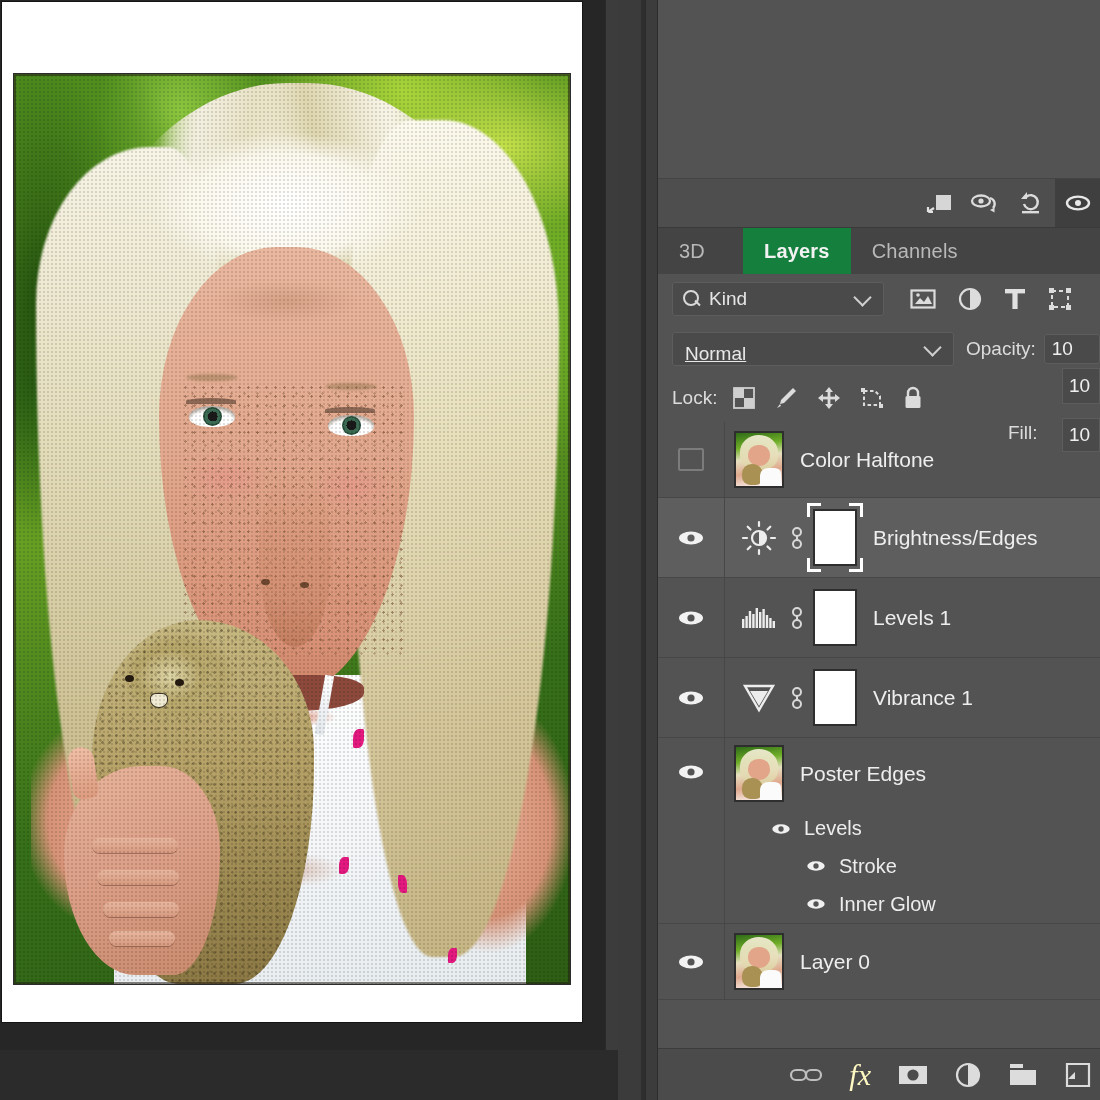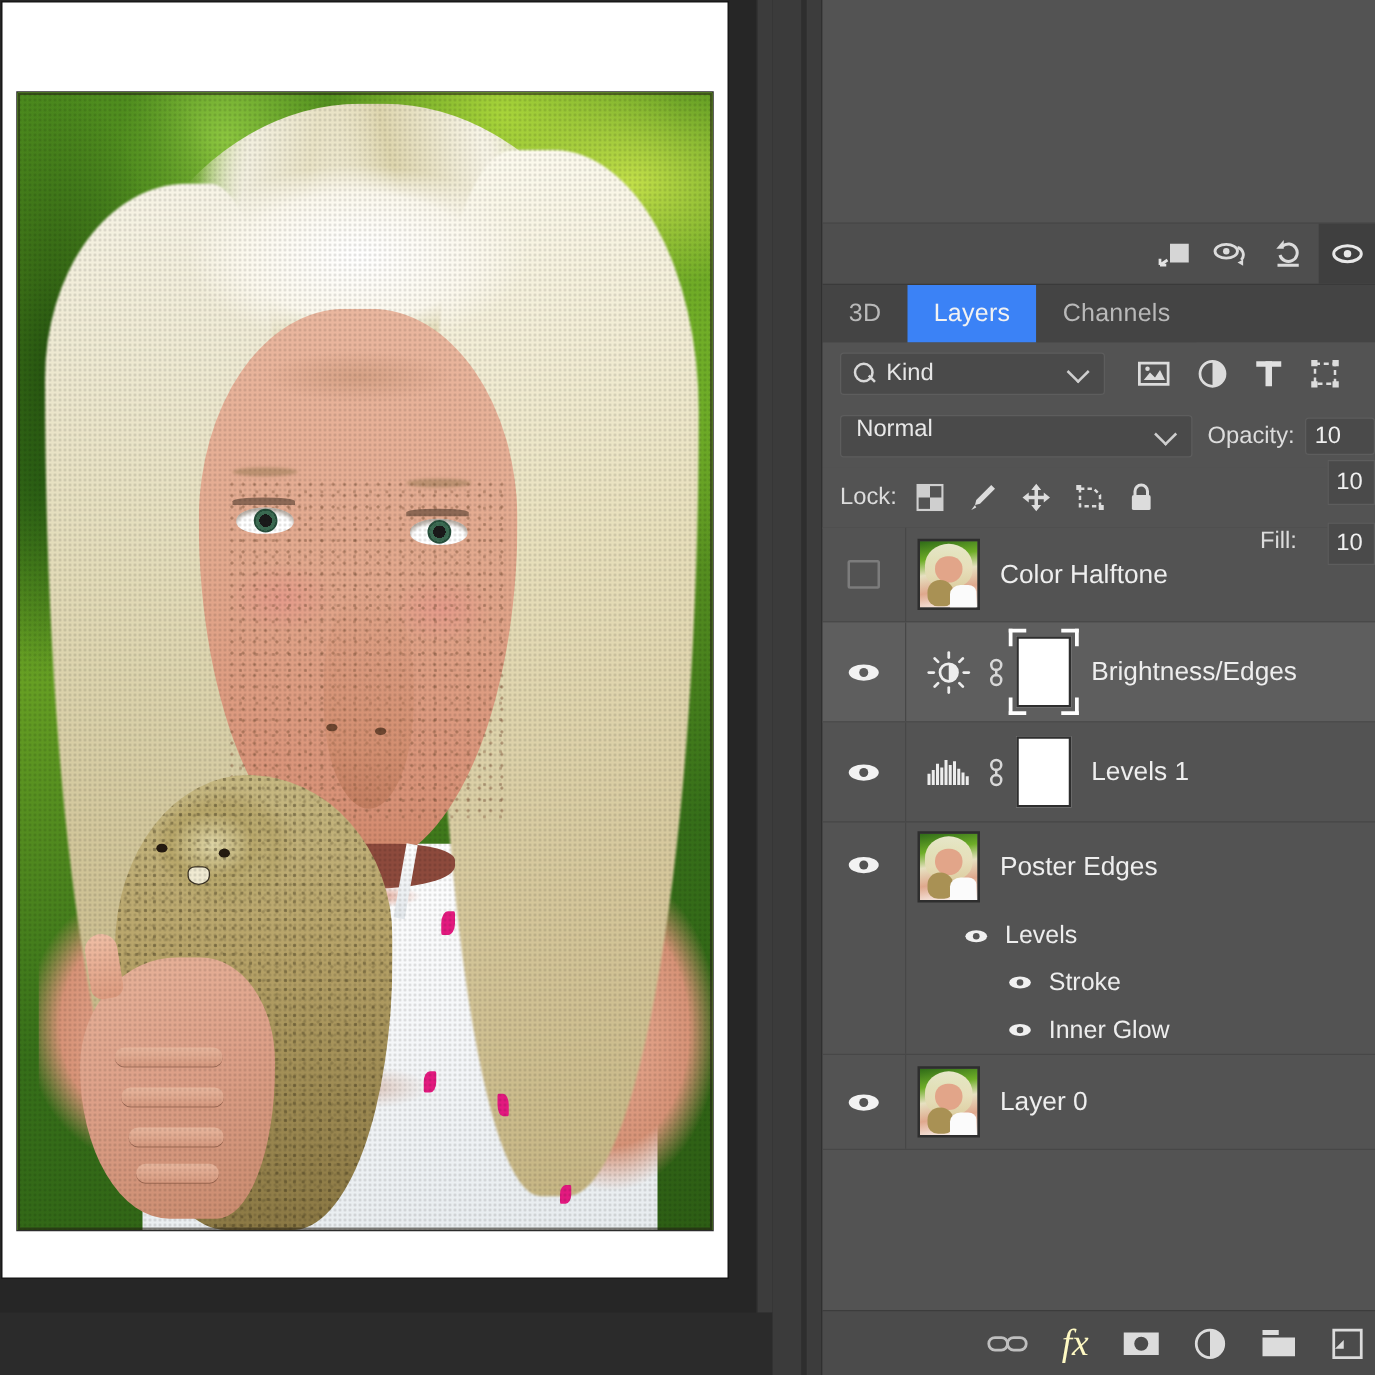--- a/index.html
+++ b/index.html
@@ -353,9 +353,10 @@
     white-space: nowrap;
   }
   .tab.active {
-    background: #3b82f6;
+    background: #15803d;
     color: #f2f2f2;
-    font-weight: normal;
+    font-weight: bold;
+    margin-left: 17px;
   }
 
   

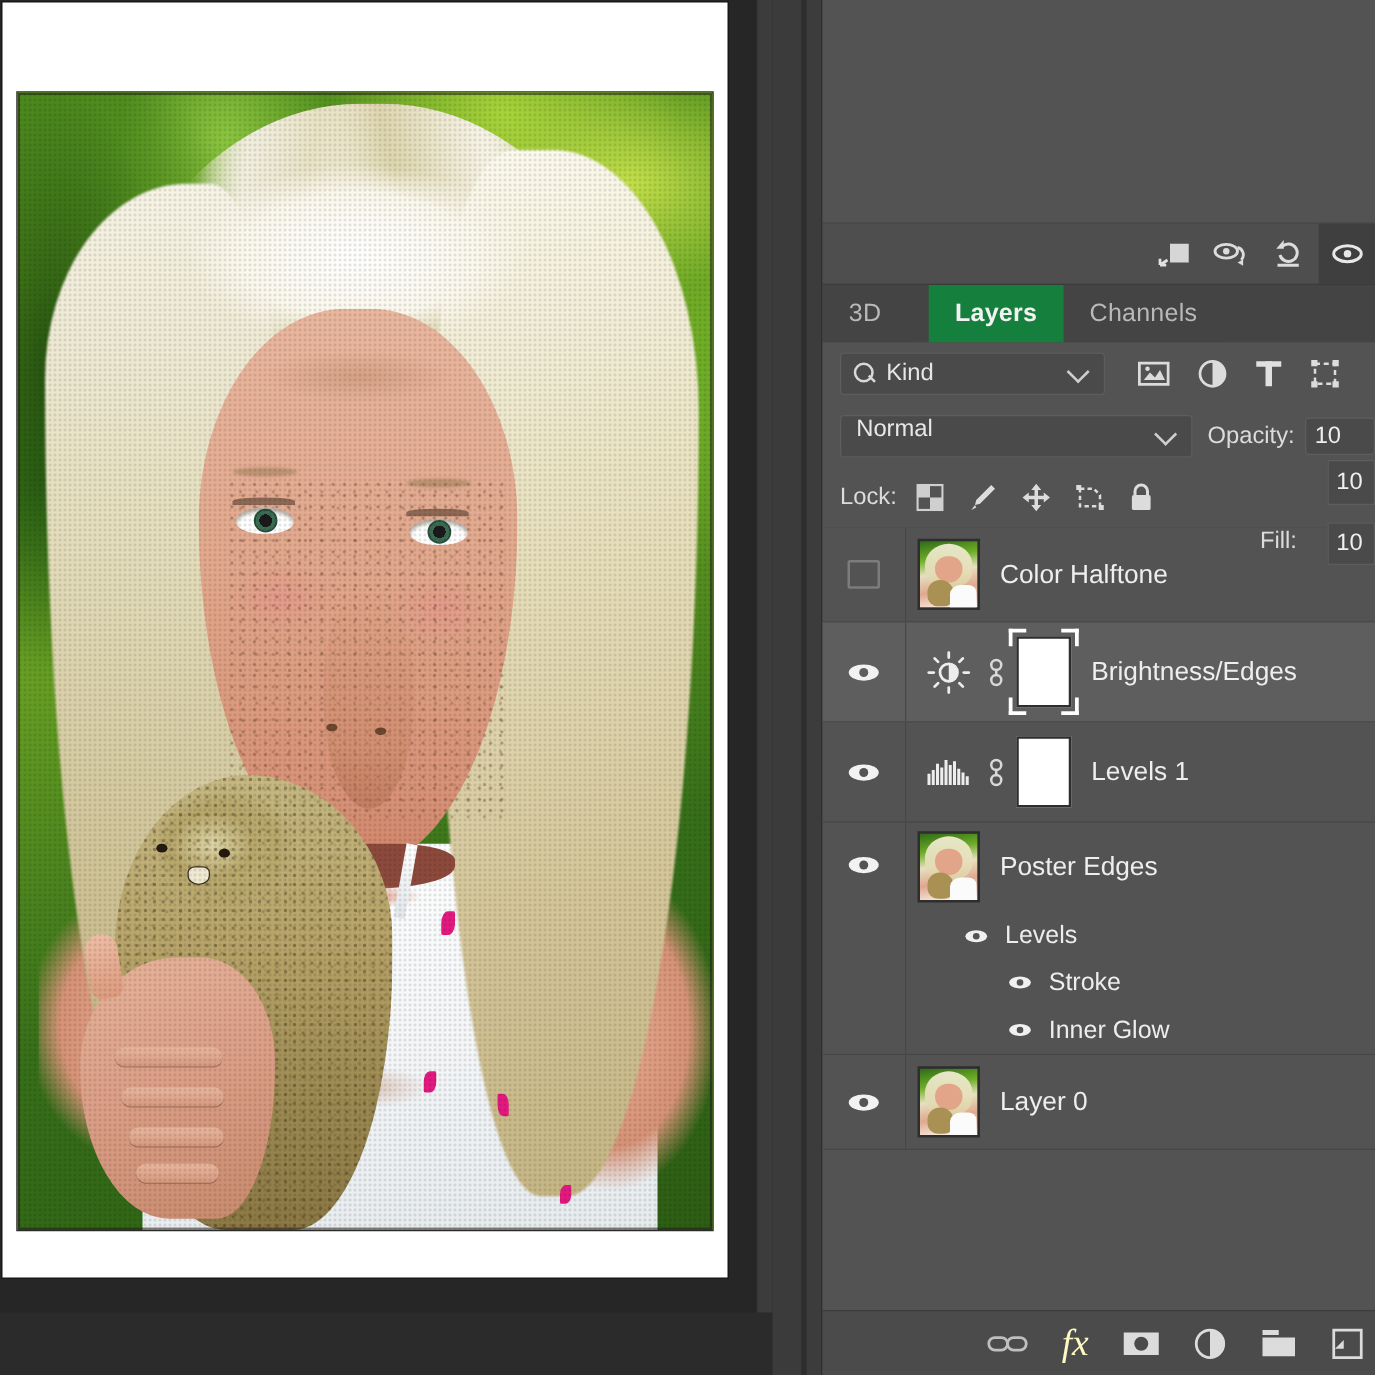--- a/index.html
+++ b/index.html
@@ -421,11 +421,12 @@
     background: #4a4a4a;
     border: 1px solid #5d5d5d;
     border-radius: 3px;
-    display: flex; align-items: flex-start;
+    display: flex; align-items: flex-end;
     color: #e8e8e8;
     font-size: 19px;
     position: relative;
     box-sizing: border-box;
+    text-decoration: underline;
   }
   #blend-label { margin-left: 12px; }
   #blend-chev { position: absolute; right: 14px; top: 8px; }

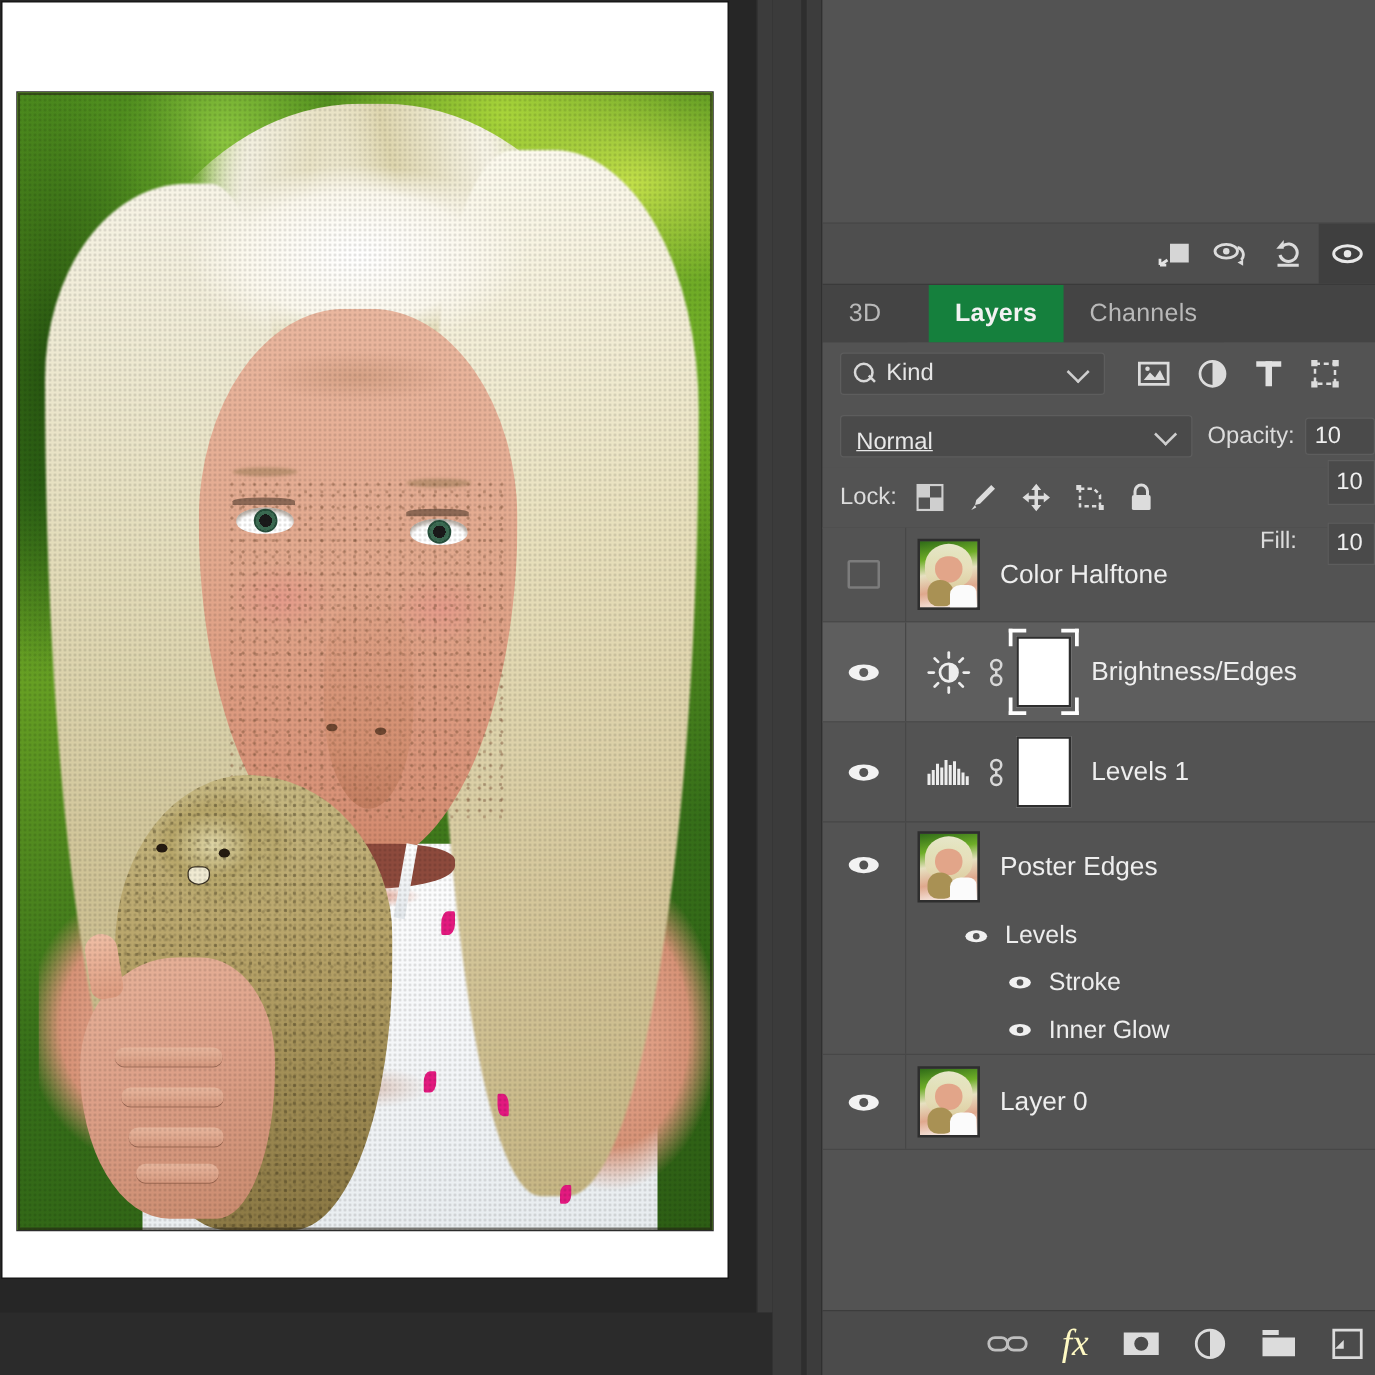--- a/index.html
+++ b/index.html
@@ -888,6 +888,31 @@
         <div class="layer-name">Levels 1</div>
       </div>
 
+      <div class="layer-row" style="height:80px;">
+        <div class="eye-cell">
+          <span class="eye-icon">
+            <svg width="30" height="20" viewBox="0 0 30 20">
+              <ellipse cx="15" cy="10" rx="12" ry="6.5" fill="#f2f2f2"></ellipse>
+              <circle cx="15" cy="10" r="3.6" fill="#535353"></circle>
+            </svg>
+          </span>
+        </div>
+        <div class="adj-icon">
+          <svg width="34" height="32" viewBox="0 0 34 32">
+            <path d="M3 4 L31 4 L17 28 Z" fill="none" stroke="#ededed" stroke-width="2.4"></path>
+            <path d="M8 9 L26 9 L17 24 Z" fill="#ededed"></path>
+          </svg>
+        </div>
+        <div class="link-icon">
+          <svg width="16" height="28" viewBox="0 0 16 28">
+            <path d="M8 4 a4 4 0 0 1 0 8 a4 4 0 0 1 0 -8" fill="none" stroke="#d8d8d8" stroke-width="2"></path>
+            <path d="M8 16 a4 4 0 0 1 0 8 a4 4 0 0 1 0 -8" fill="none" stroke="#d8d8d8" stroke-width="2"></path>
+            <line x1="8" y1="11" x2="8" y2="17" stroke="#d8d8d8" stroke-width="2"></line>
+          </svg>
+        </div>
+        <div class="mask-thumb"></div>
+        <div class="layer-name">Vibrance 1</div>
+      </div>
 
       <div class="layer-row" style="height:186px;align-items:stretch;">
         <div class="eye-cell" style="height:auto;">

